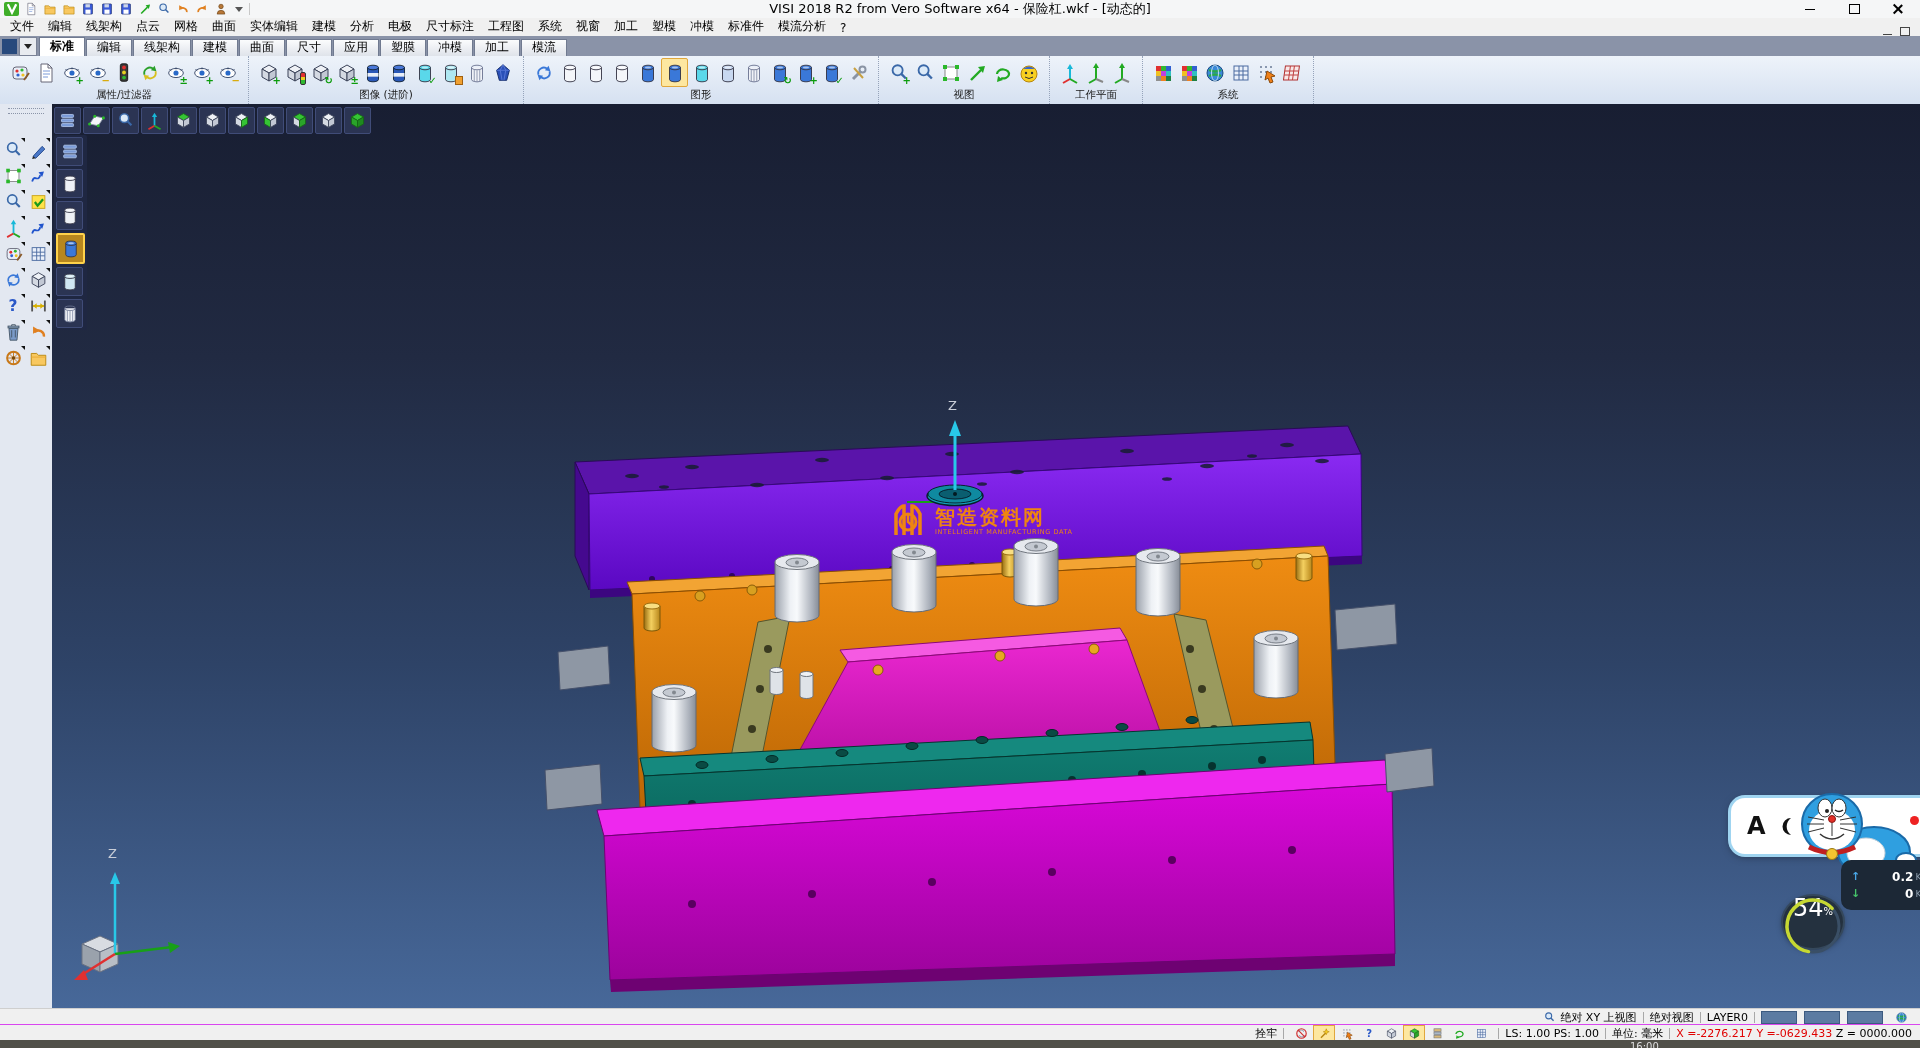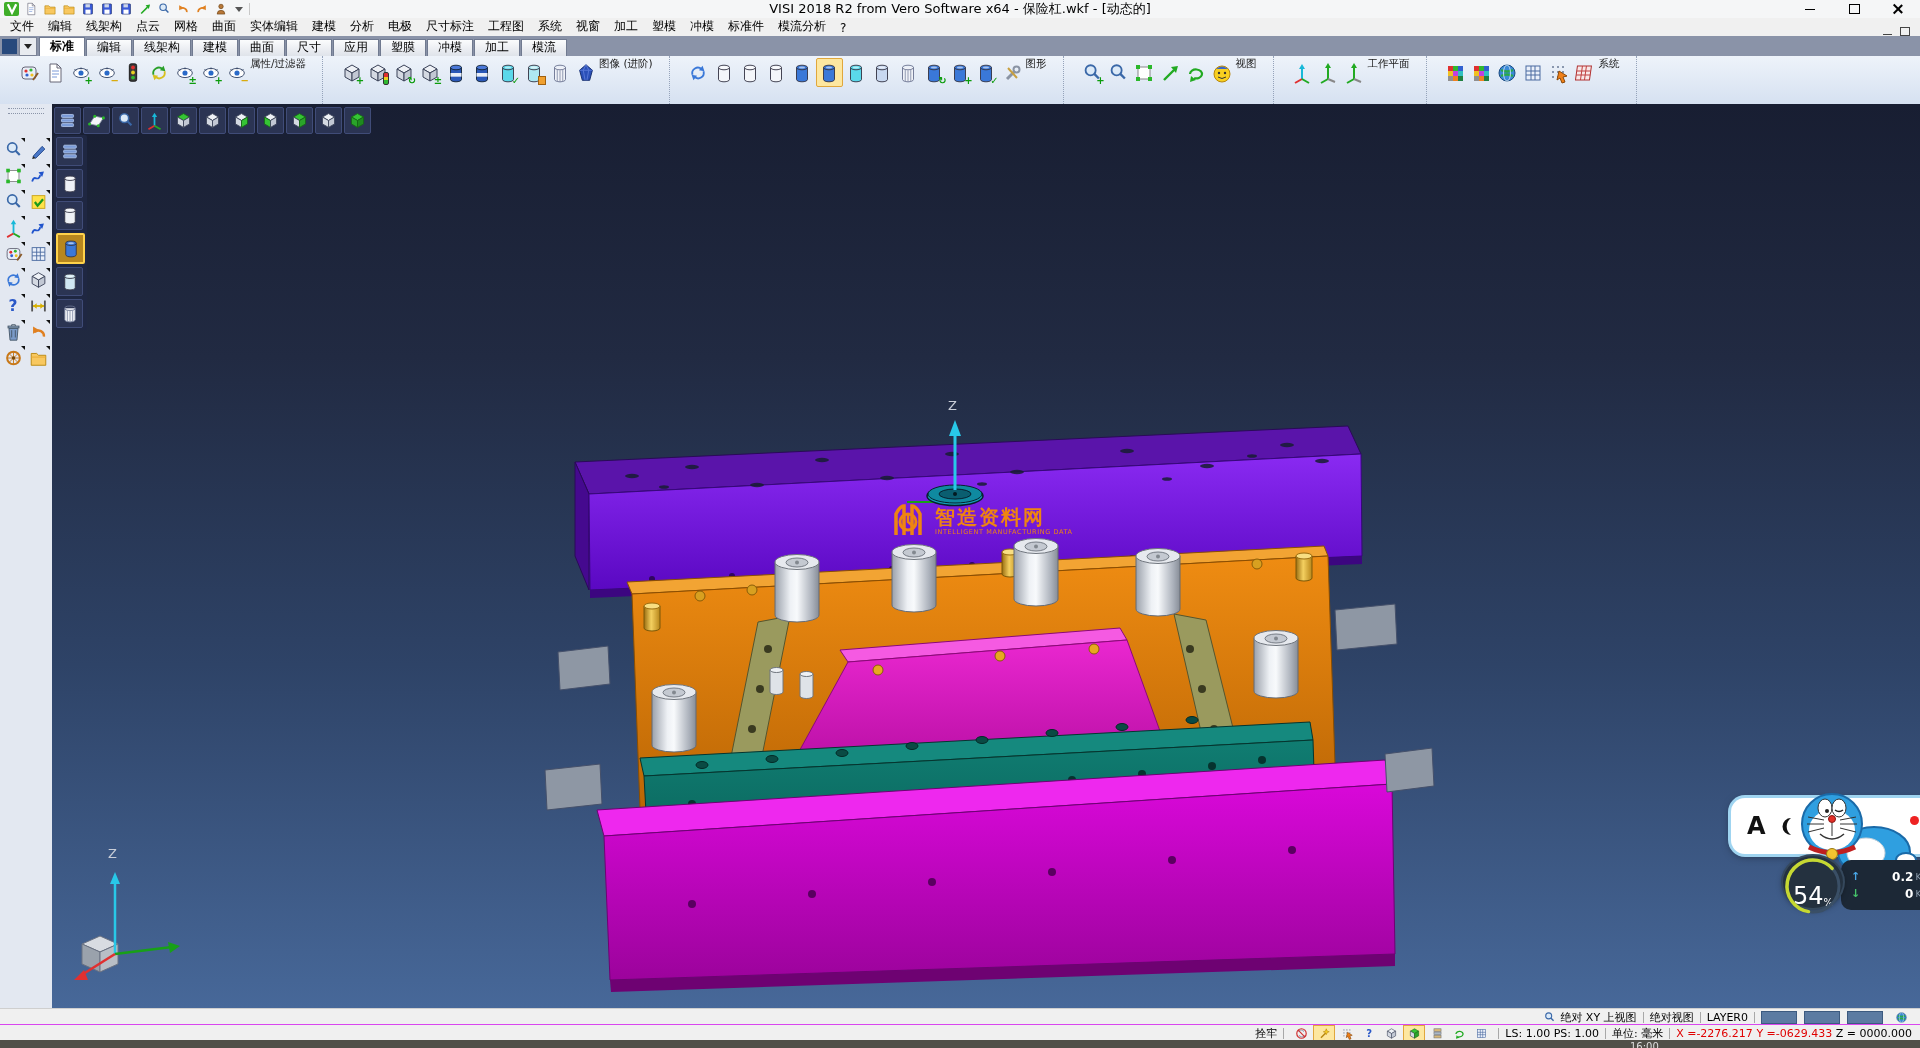--- a/index.html
+++ b/index.html
@@ -37,7 +37,7 @@
   .tab.act{background:#fff;font-weight:bold;height:18px;line-height:17px}
   
   .ribbon{position:absolute;left:0;top:56px;right:0;height:48px;background:linear-gradient(#eef3fa,#d6e1f1);border-bottom:1px solid #a9b5c8;display:flex}
-  .rg{display:flex;padding:1px 16px 0;border-right:1px dotted #95a3ba}
+  .rg{display:flex;flex-direction:column;padding:1px 7px 0;border-right:1px dotted #95a3ba}
   .ri{display:flex;align-items:center;height:31px}
   .t{position:relative;width:25px;height:27px;display:flex;align-items:center;justify-content:center;border-radius:2px;margin-right:1px}
   .t svg{width:20px;height:22px}

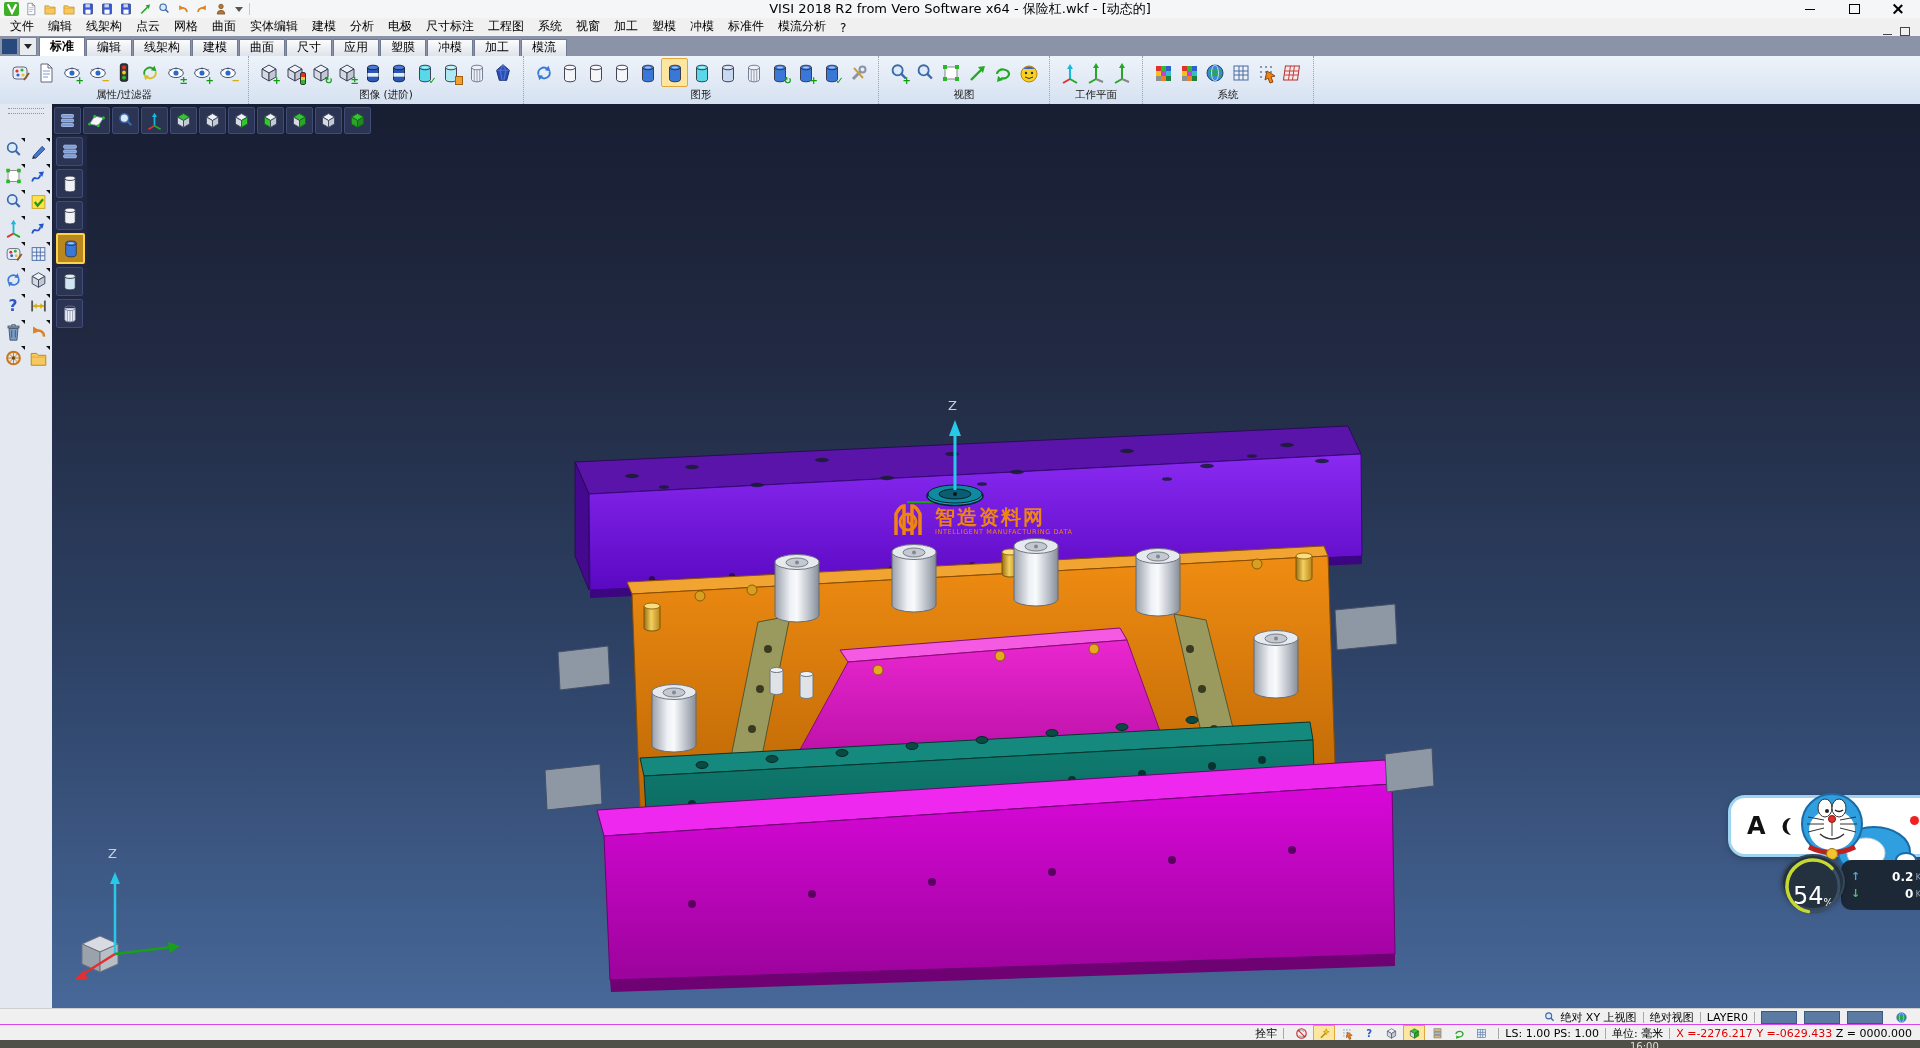--- a/index.html
+++ b/index.html
@@ -86,8 +86,8 @@
   .ime-ticks i{width:2px;height:6px;background:#111;border-radius:1px;transform:rotate(12deg)}
   .ime-dot{position:absolute;right:14px;top:18px;width:9px;height:9px;border-radius:50%;background:#e22}
   .dora{position:absolute;left:1742px;top:686px;z-index:7}
-  .gauge{position:absolute;left:1731px;top:752px;width:60px;height:52px;border-radius:50%;background:#24313f;
-         box-shadow:0 0 0 2px #35485c,0 2px 6px rgba(0,0,0,.5);display:flex;align-items:flex-end;justify-content:center;color:#fff;z-index:8}
+  .gauge{position:absolute;left:1731px;top:792px;width:60px;height:52px;border-radius:50%;background:#24313f;
+         box-shadow:0 0 0 2px #35485c,0 2px 6px rgba(0,0,0,.5);display:flex;align-items:flex-start;justify-content:center;color:#fff;z-index:8}
   .gauge .arc{position:absolute;left:0;top:0}
   .gv{font-size:24px;line-height:1}
   .gu{font-size:10px;margin-top:10px}

